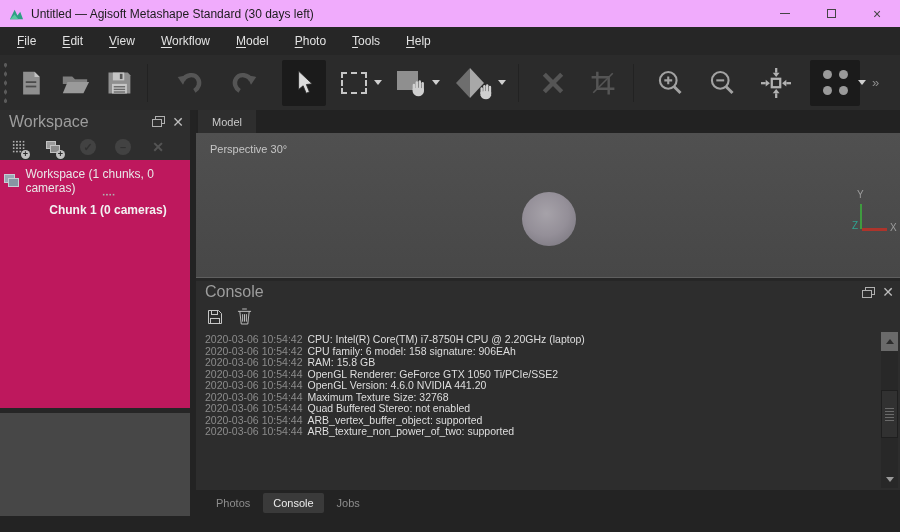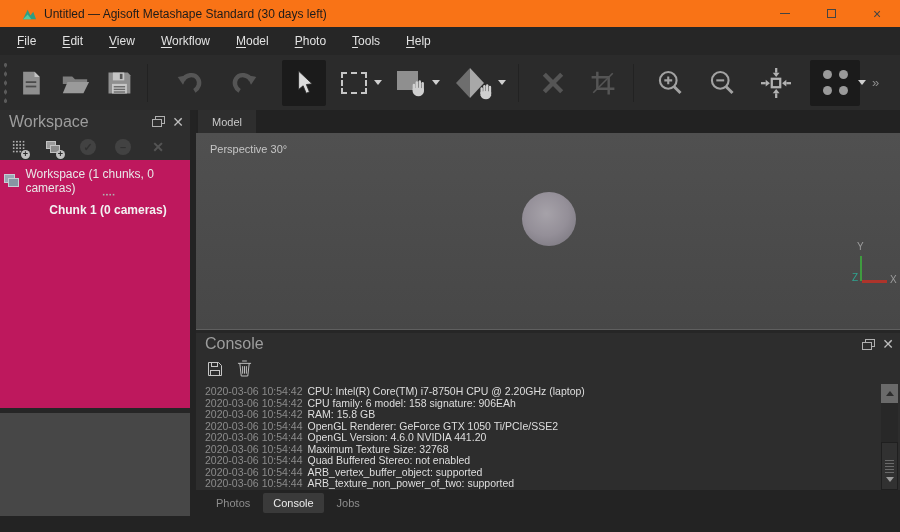--- a/index.html
+++ b/index.html
@@ -8,7 +8,7 @@
   .window { width:900px; height:532px; display:flex; flex-direction:column; }
 
   
-  .titlebar { height:27px; background:#f97316; display:flex; align-items:center; flex:none;padding-left:13px; }
+  .titlebar { height:27px; background:#f0abfc; display:flex; align-items:center; flex:none; }
   .app-icon { width:15px; height:14px; margin:0 7px 0 9px; }
   .title-text { font-size:12px; color:#1b1b1b; }
   .win-controls { margin-left:auto; display:flex; height:100%; }

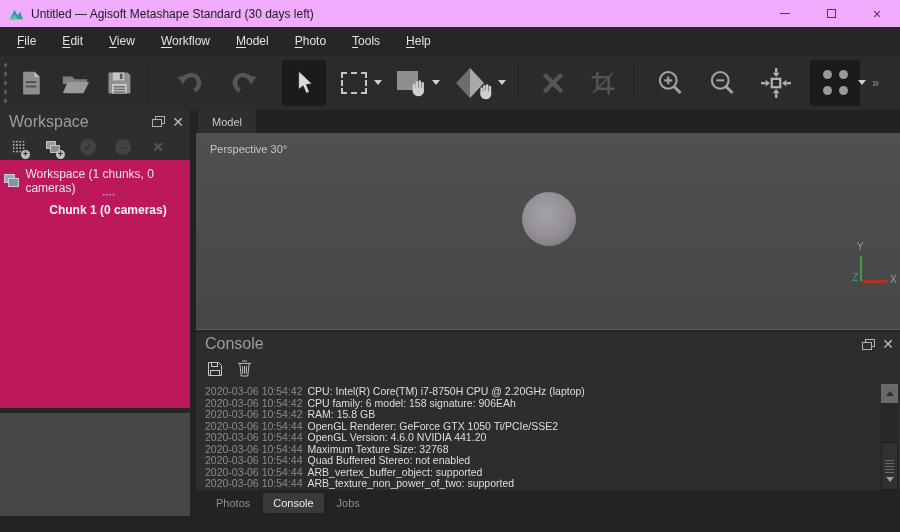--- a/index.html
+++ b/index.html
@@ -78,7 +78,7 @@
   .doc-tabbar { height:23px; background:#222222; display:flex; align-items:stretch; padding-left:2px; flex:none; }
   .doc-tab { padding:0 14px; background:#2e2e2e; color:#c9c9c9; font-size:11px; display:flex; align-items:center; }
 
-  .viewport { height:196px; background:linear-gradient(#505050,#474747); position:relative; flex:none; }
+  .viewport { height:144px; background:linear-gradient(#505050,#474747); position:relative; flex:none; }
   .persp-label { position:absolute; left:14px; top:10px; font-size:11px; color:#c6c6c6; }
   .sphere { position:absolute; left:326px; top:59px; width:54px; height:54px; border-radius:50%;
     background:radial-gradient(circle at 45% 40%, #a6a2a9 0%, #948f98 50%, rgba(131,127,136,.95) 80%, rgba(120,116,126,0) 100%); }

